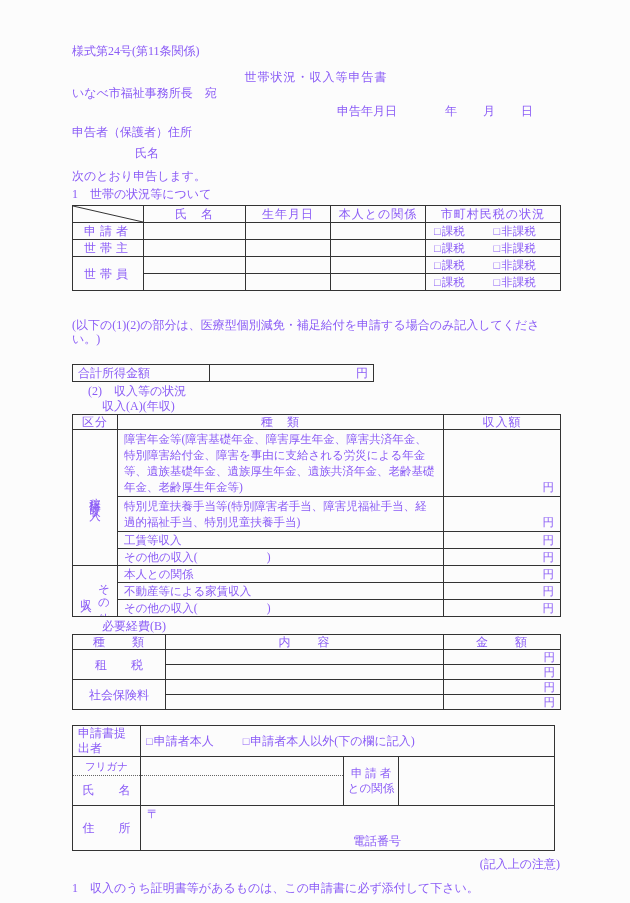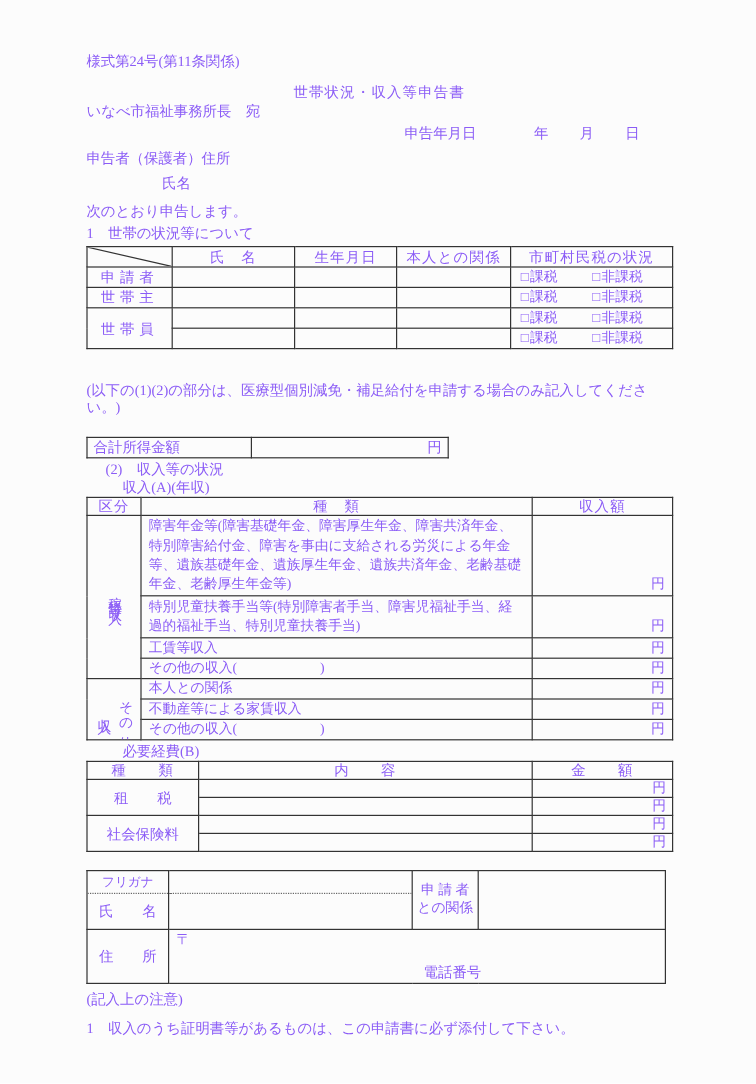--- a/index.html
+++ b/index.html
@@ -261,6 +261,13 @@
       </colgroup>
     <tbody>
     <tr>
+      <td>申請書提出者</td>
+      <td colspan="3">
+        <span class="cbg"><span class="cb">□</span><span>申請者本人</span></span>
+        <span class="cbg"><span class="cb">□</span><span>申請者本人以外(下の欄に記入)</span></span>
+      </td>
+    </tr>
+    <tr>
       <td class="stack">
         <div class="furi">フリガナ</div>
         <div class="fname">氏　　名</div>

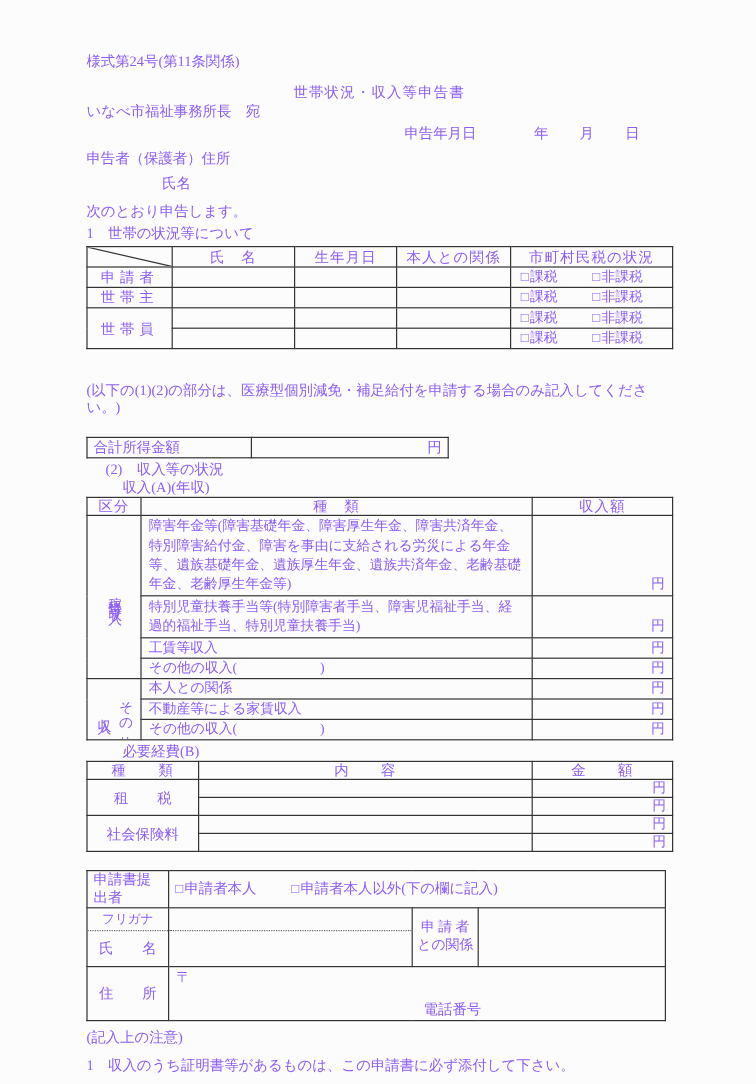--- a/index.html
+++ b/index.html
@@ -294,7 +294,7 @@
     </tbody>
   </table>
 
-  <div class="notes-heading tline" style="margin-top:6px;">(記入上の注意)</div>
+  <div class="notes-heading tline" style="margin-top:6px;text-align:right;">(記入上の注意)</div>
   <div class="note-item">1　収入のうち証明書等があるものは、この申請書に必ず添付して下さい。</div>
 
 </div>

